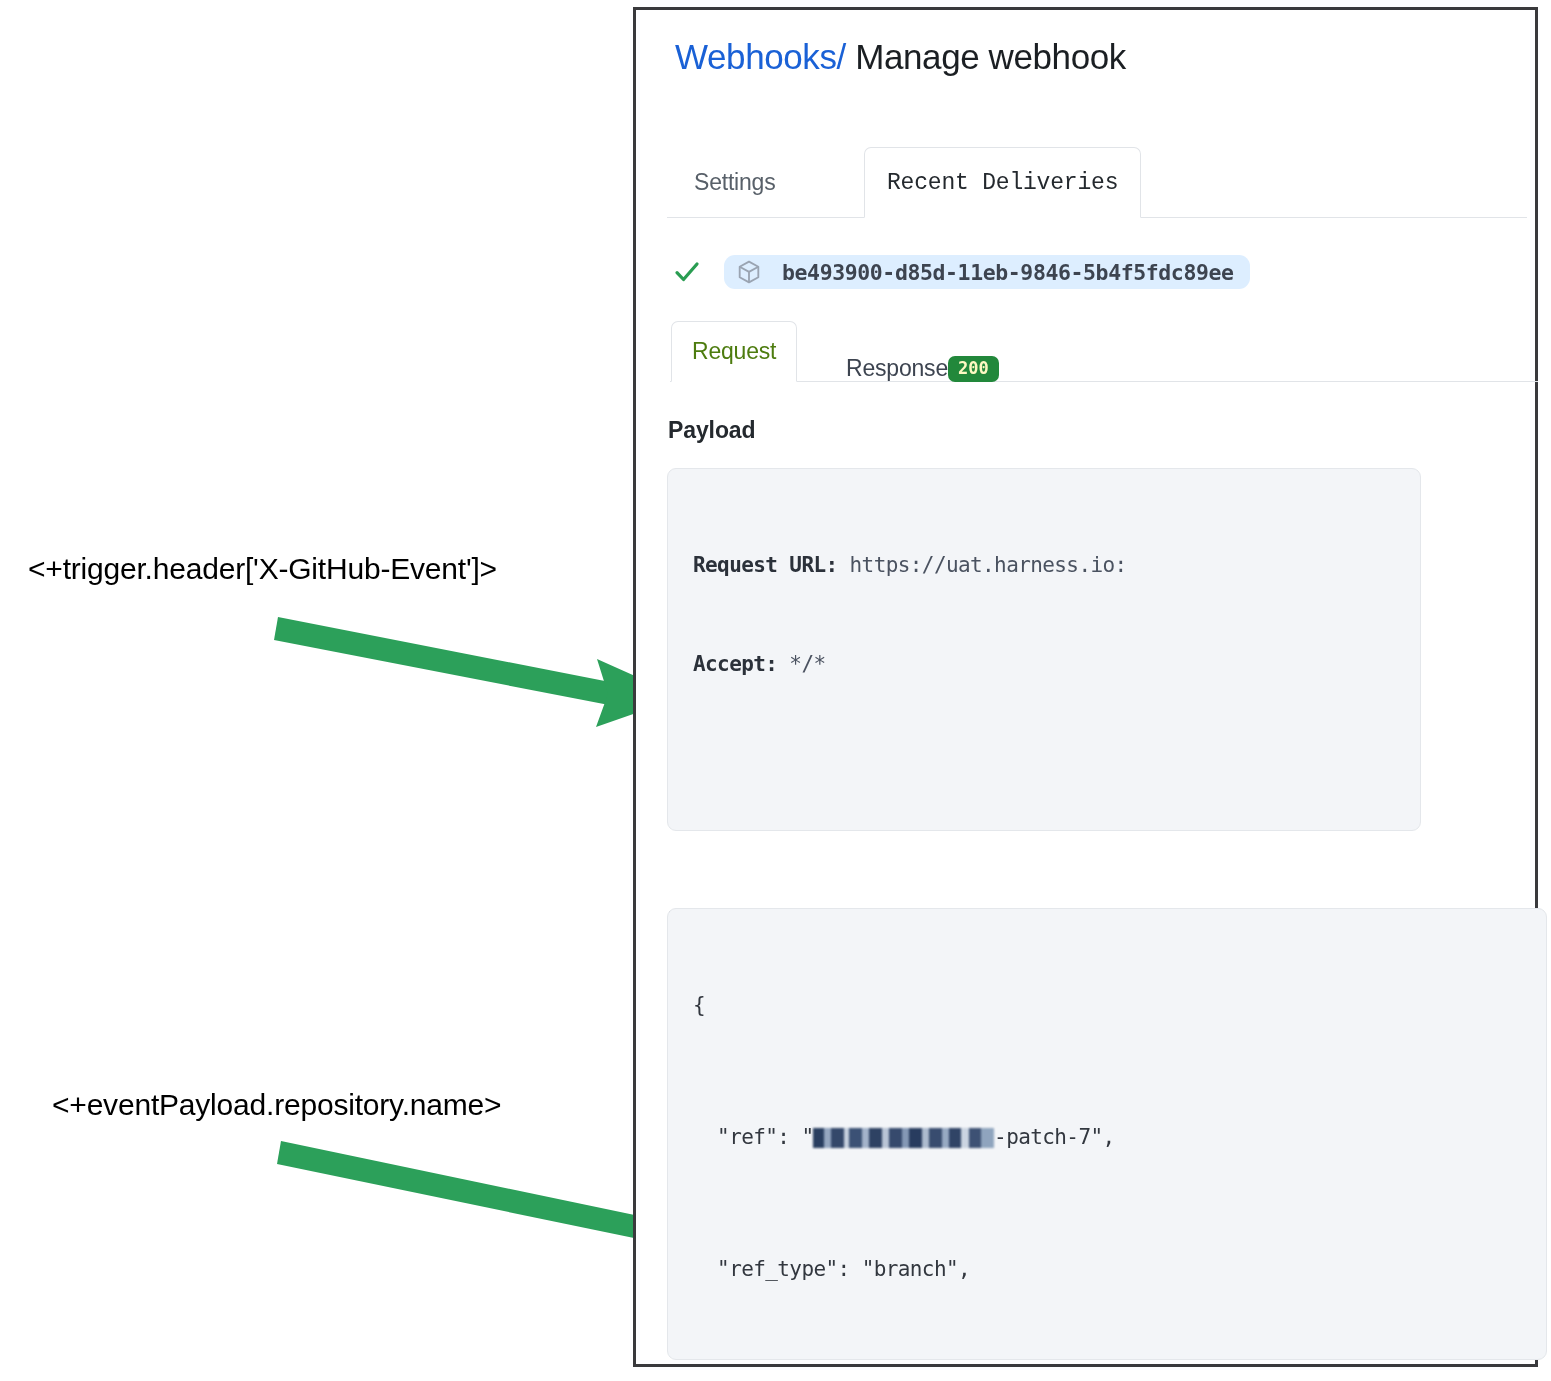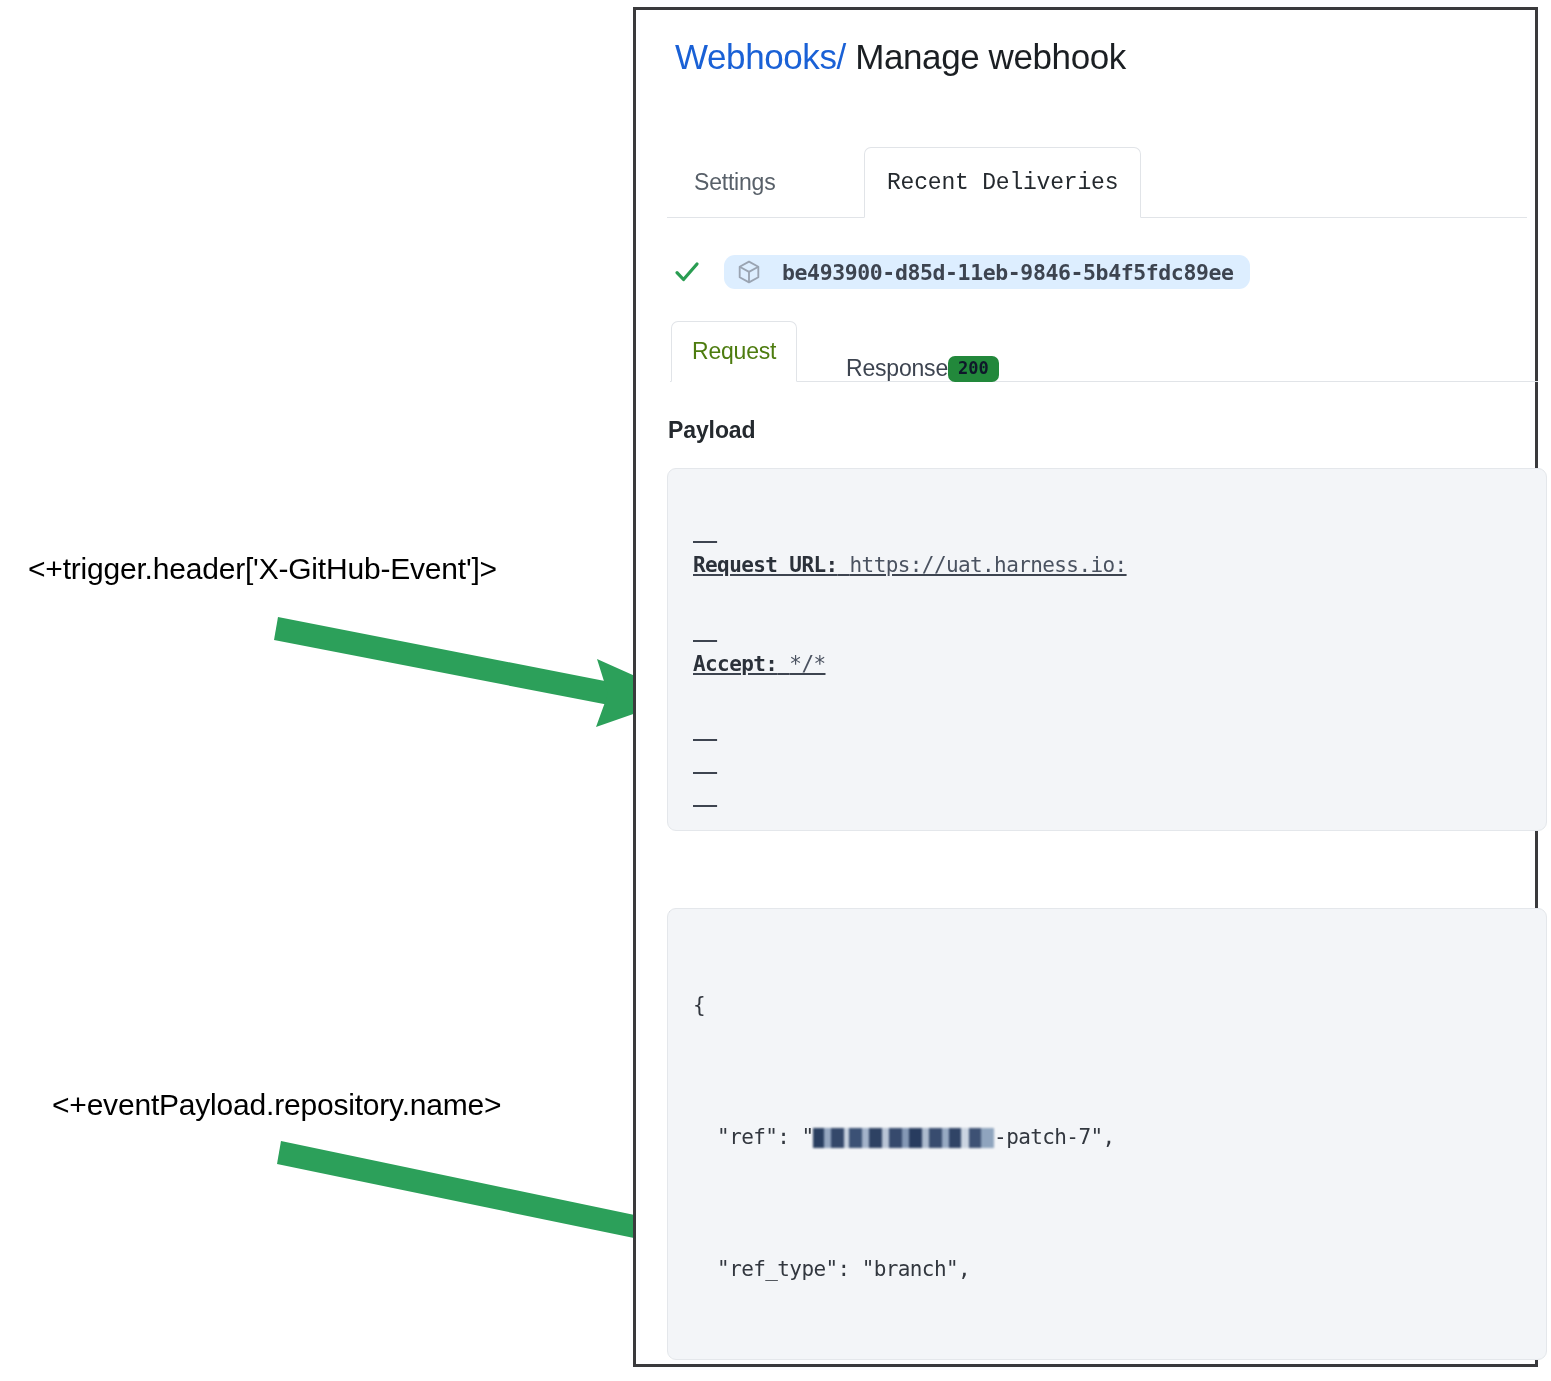--- a/index.html
+++ b/index.html
@@ -183,7 +183,7 @@
     align-items: center;
     justify-content: center;
     background: #22883b;
-    color: #0f172a;
+    color: #fef9c3;
     font-family: "DejaVu Sans Mono", monospace;
     font-size: 17px;
     font-weight: 700;

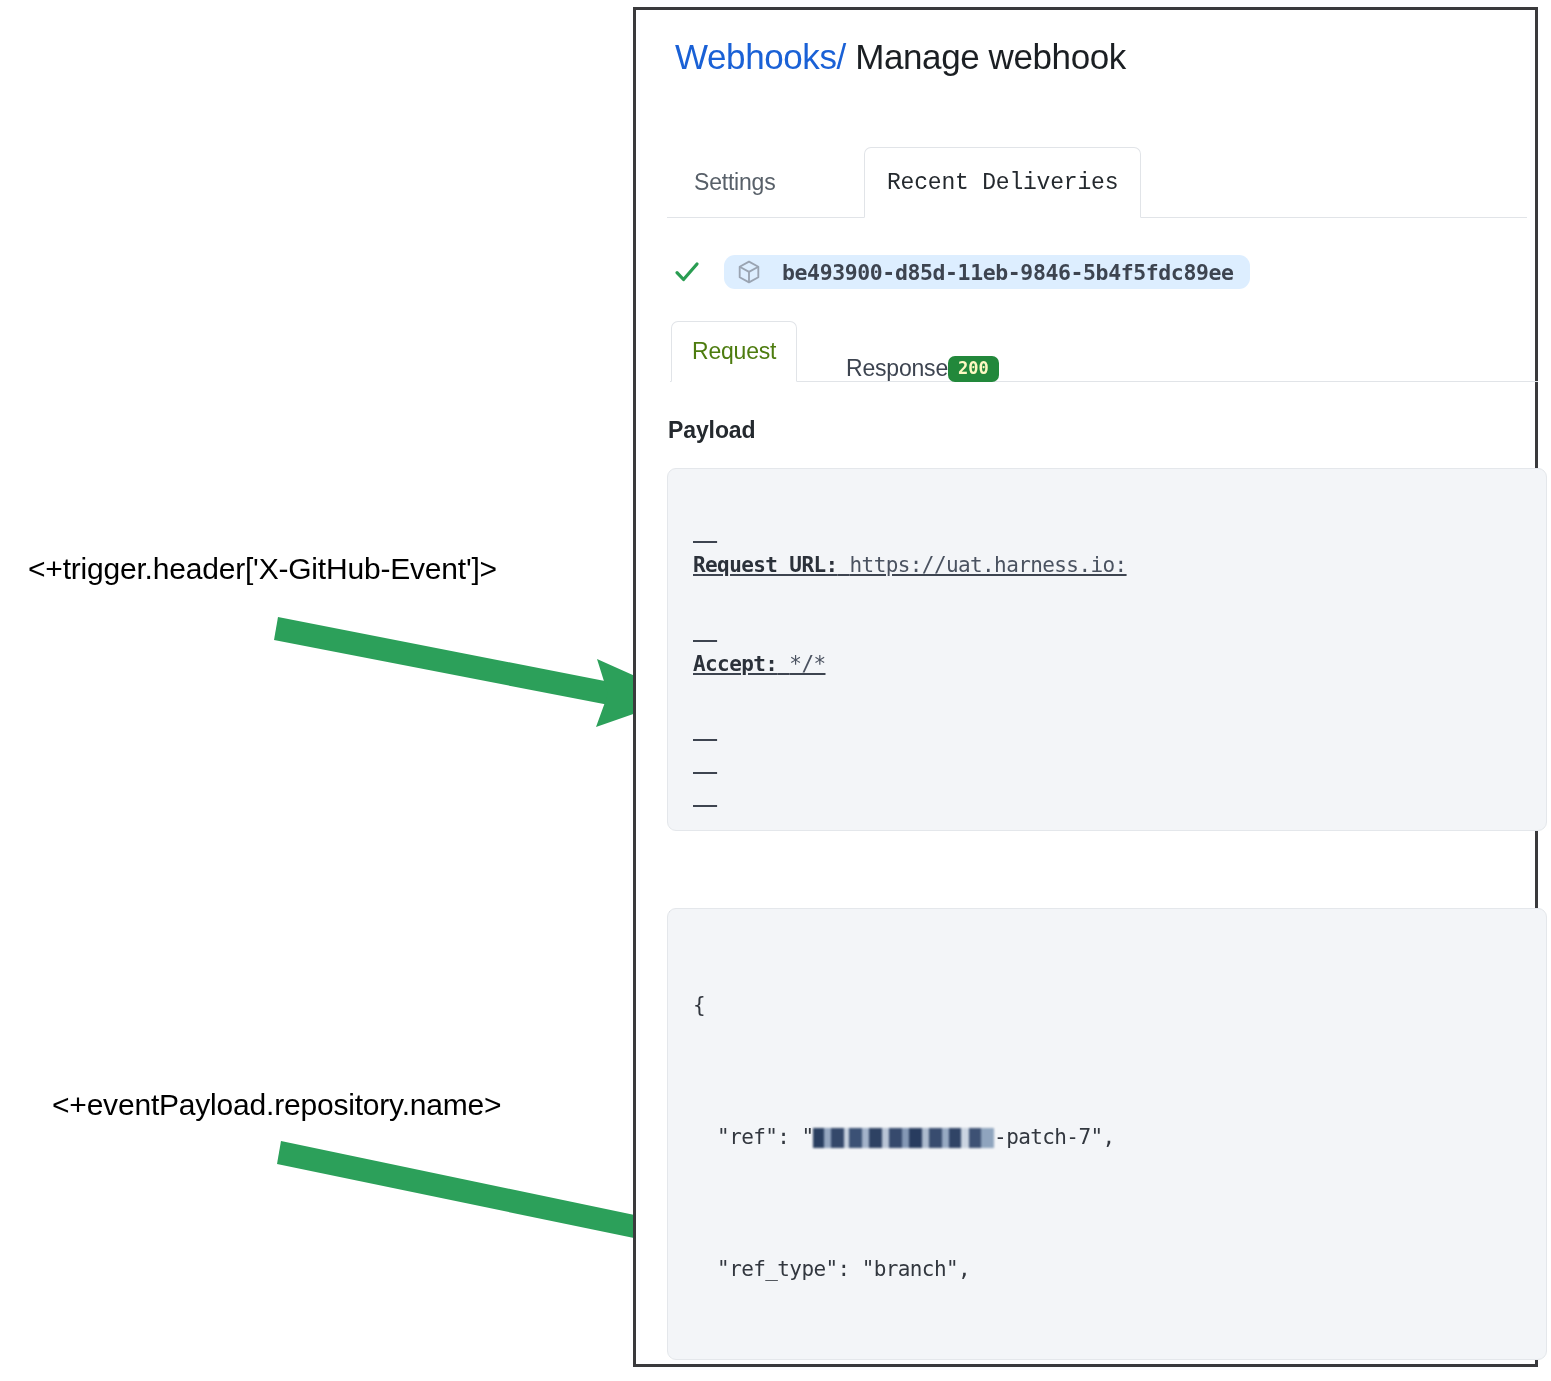--- a/index.html
+++ b/index.html
@@ -222,10 +222,9 @@
   #headers-box {
     left: 667px;
     top: 468px;
-    width: 880px;
+    width: 754px;
     height: 363px;
     padding: 14px 0 10px 25px;
-    text-decoration: underline;
   }
   #payload-box {
     left: 667px;

